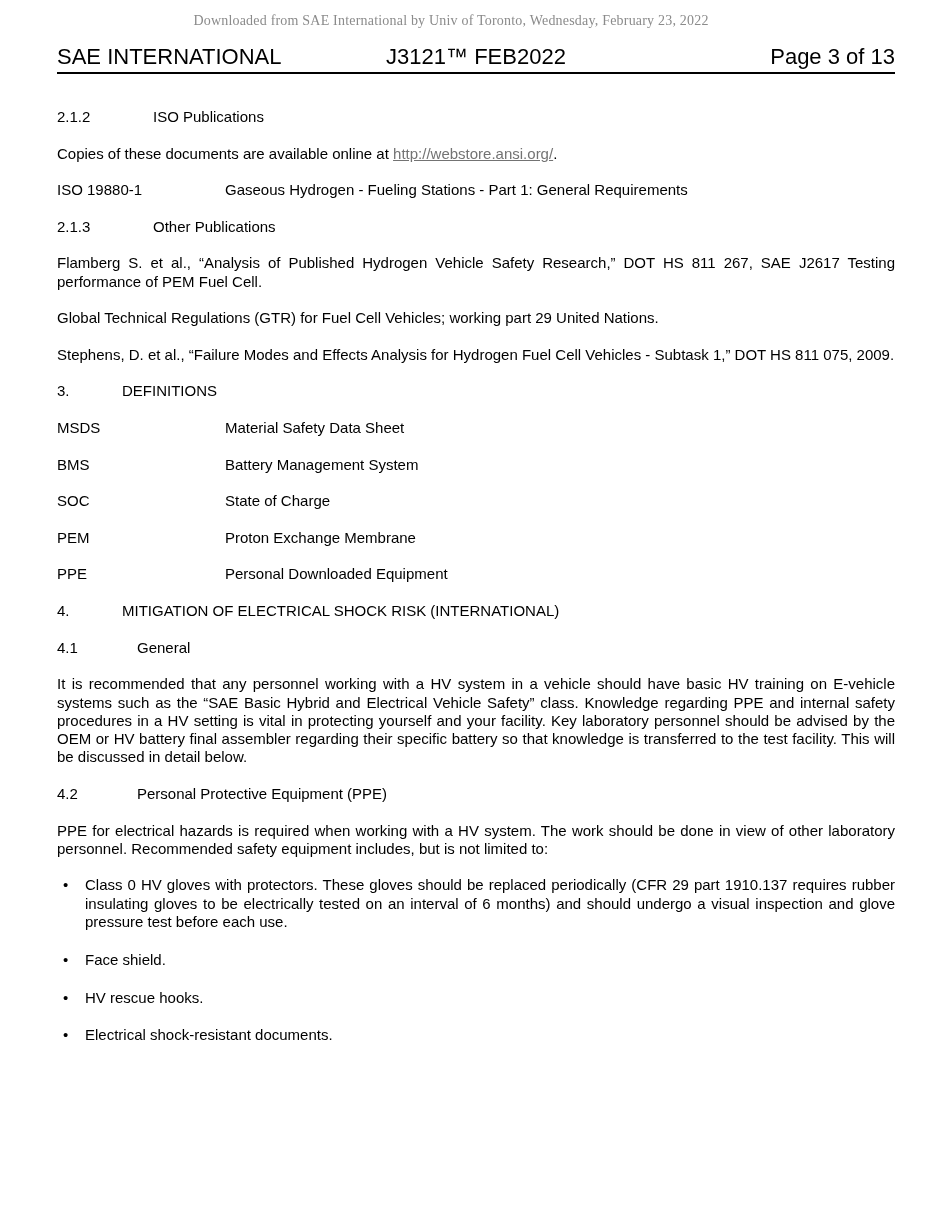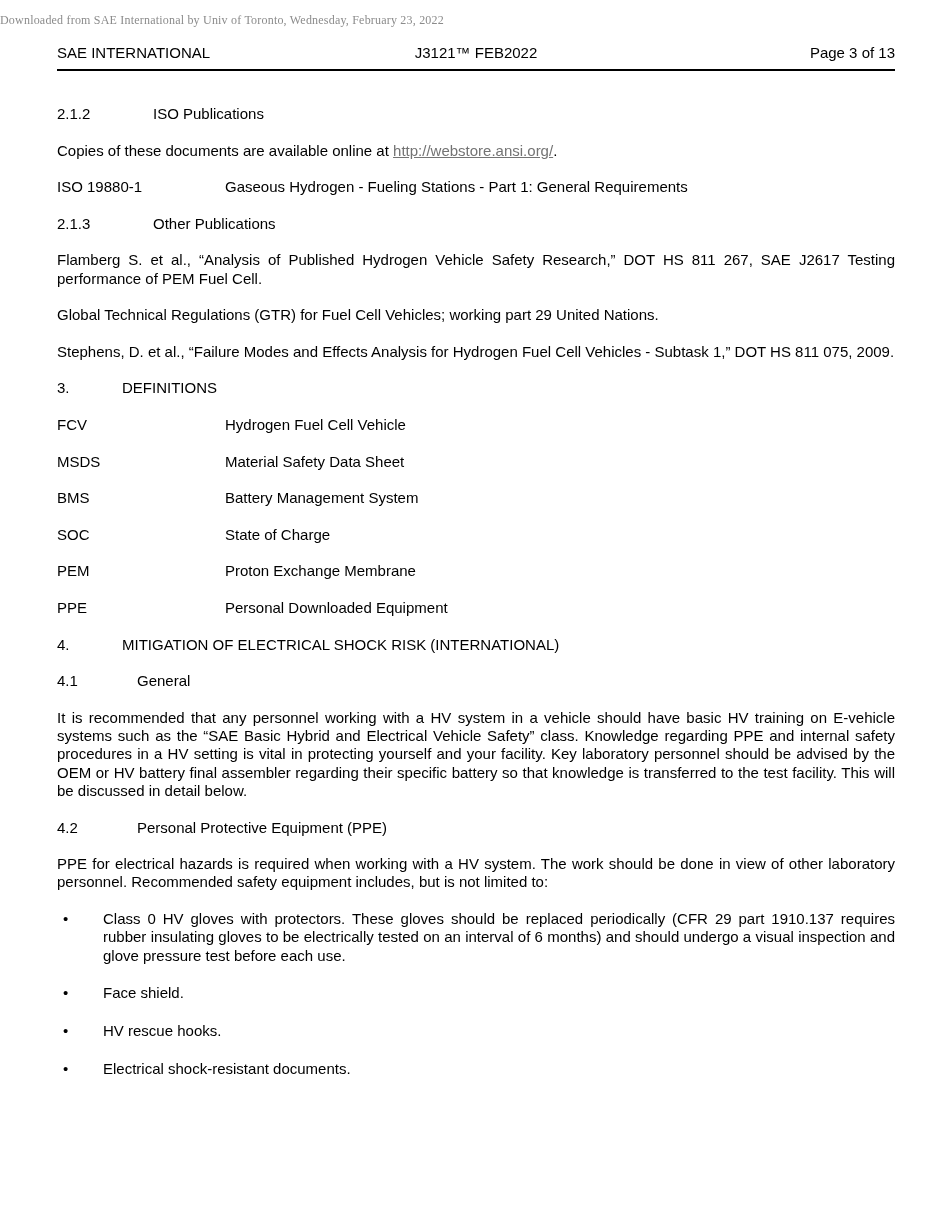--- a/index.html
+++ b/index.html
@@ -18,8 +18,9 @@
     top: 13px;
     left: 0;
     right: 48px;
+    text-align: center;
     font-family: "Liberation Serif", serif;
-    font-size: 12px;
+    font-size: 14px;
     color: #8b8b8b;
     letter-spacing: 0.2px;
   }

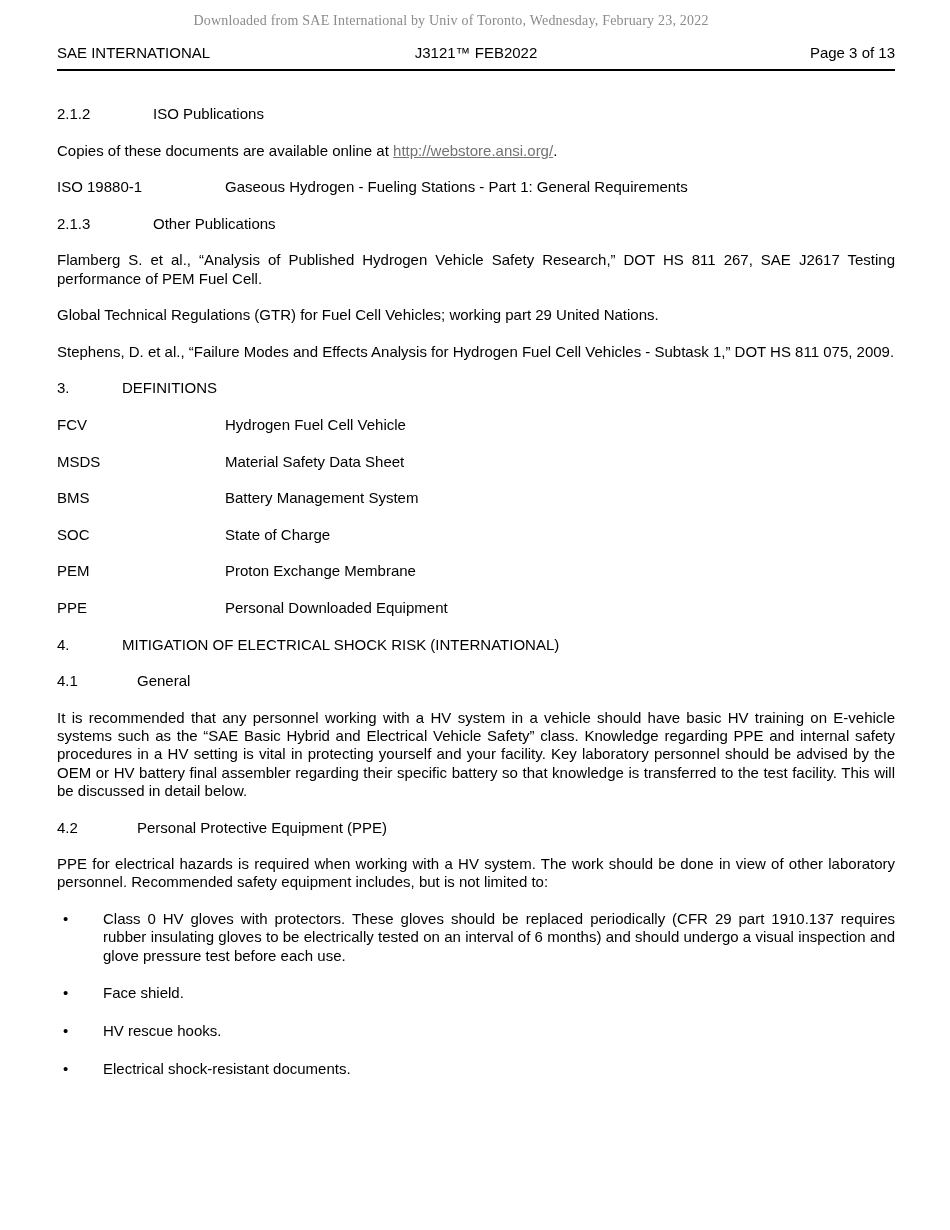--- a/index.html
+++ b/index.html
@@ -29,9 +29,9 @@
     display: grid;
     grid-template-columns: 1fr auto 1fr;
     align-items: baseline;
-    font-size: 15px;
+    font-size: 22px;
     border-bottom: 2px solid #000000;
-    padding-bottom: 8px;
+    padding-bottom: 2px;
   }
   .doc-header .hdr-center { text-align: right; }
   .doc-header .hdr-right  { text-align: right; }

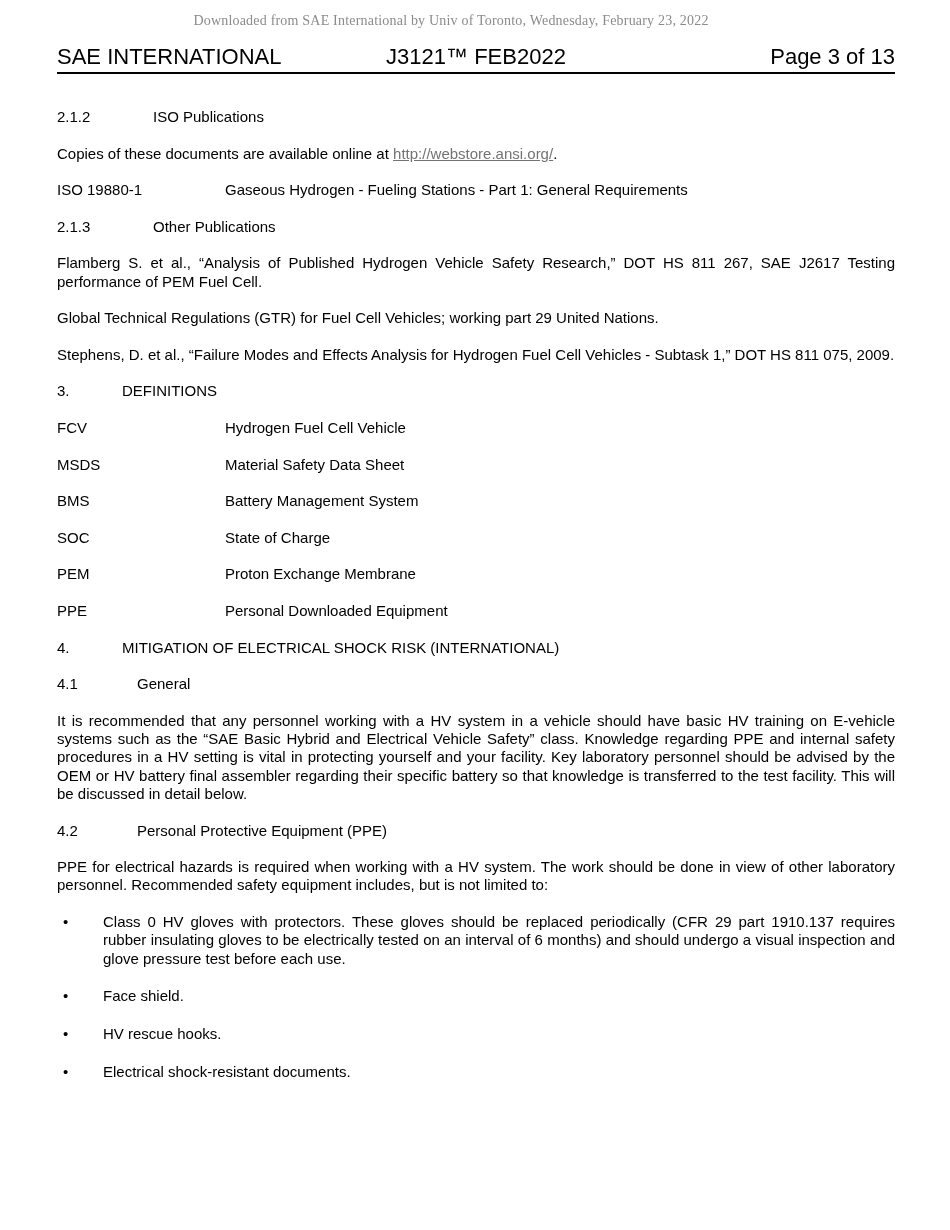--- a/index.html
+++ b/index.html
@@ -94,10 +94,6 @@
   </div>
 
   <div class="block def-row">
-    <span class="def-term">FCV</span>
-    <span class="def-text">Hydrogen Fuel Cell Vehicle</span>
-  </div>
-  <div class="block def-row">
     <span class="def-term">MSDS</span>
     <span class="def-text">Material Safety Data Sheet</span>
   </div>

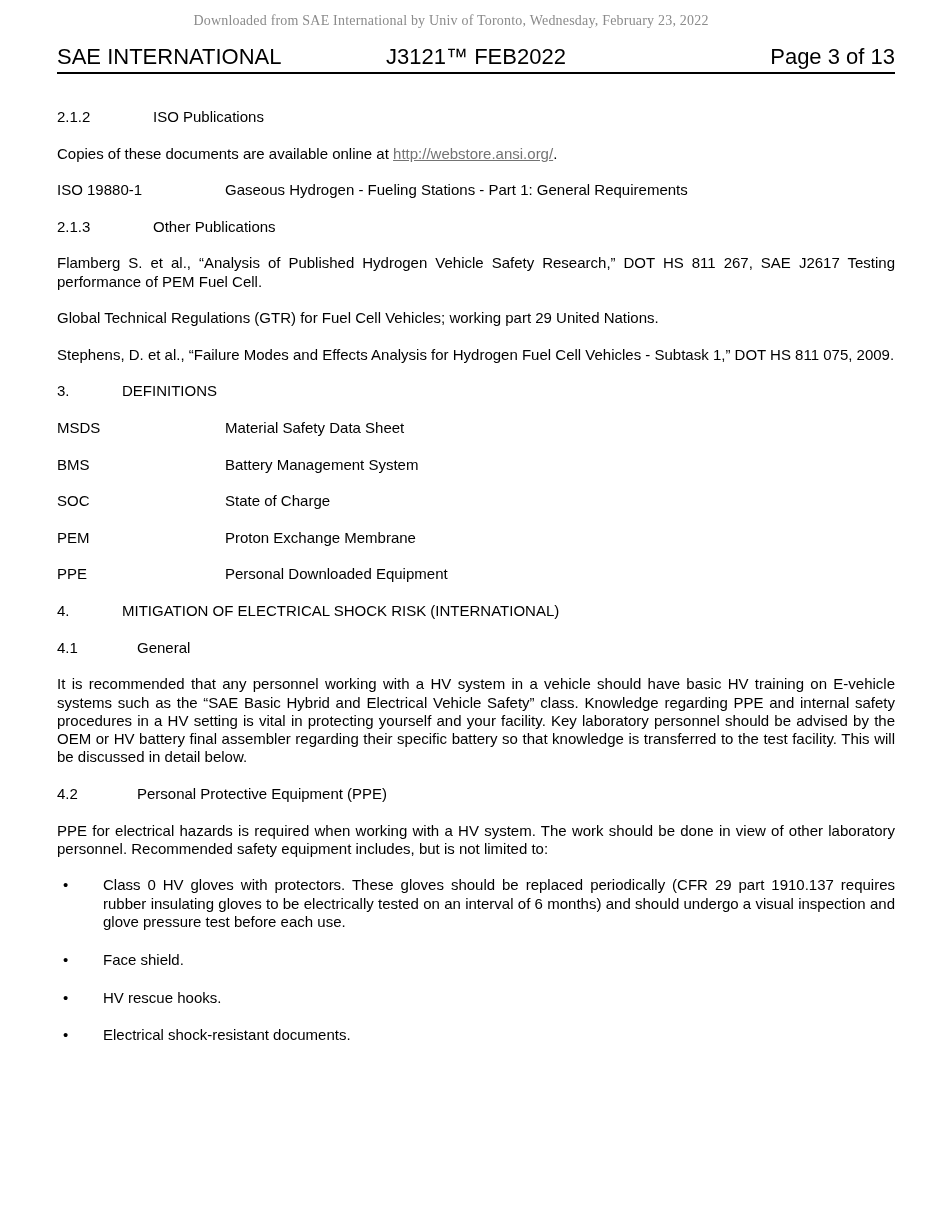--- a/index.html
+++ b/index.html
@@ -52,7 +52,7 @@
   a.doc-link { color: #737373; text-decoration: underline; }
   .bullet-row { display: flex; margin: 0 0 19.5px 0; }
   .bullet-marker { flex: 0 0 28px; text-indent: 6px; }
-  .bullet-text { flex: 1; margin-left: 18px; }
+  .bullet-text { flex: 1; }
 </style>
 </head>
 <body>

